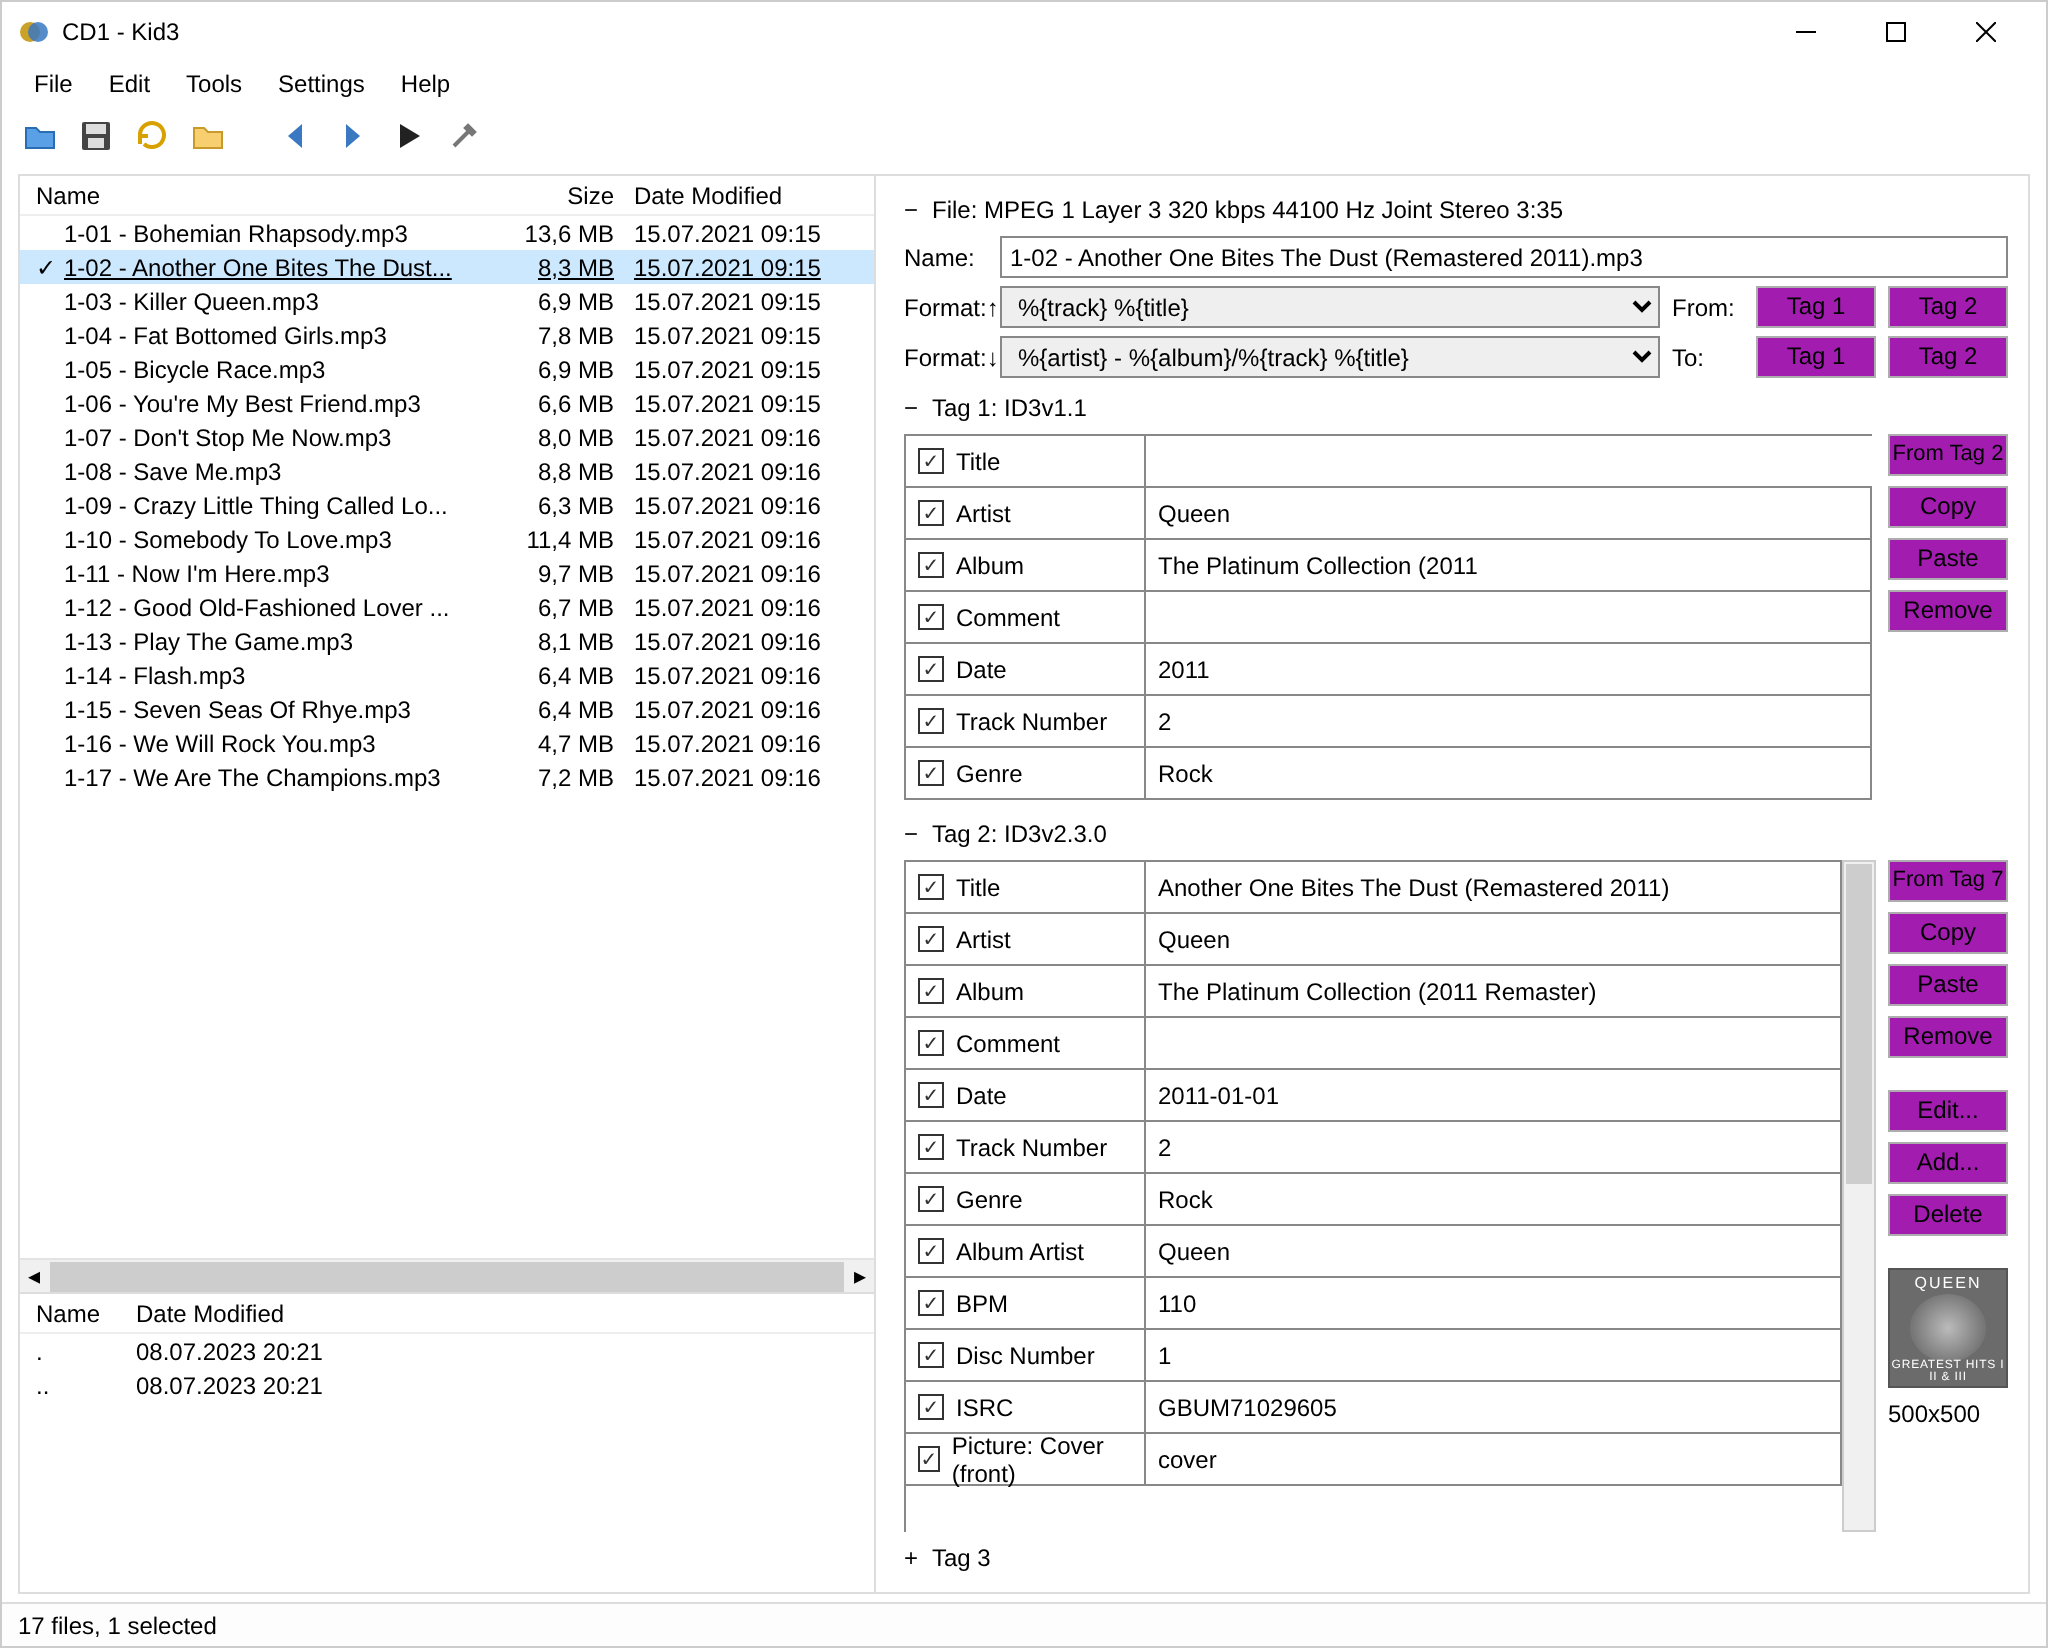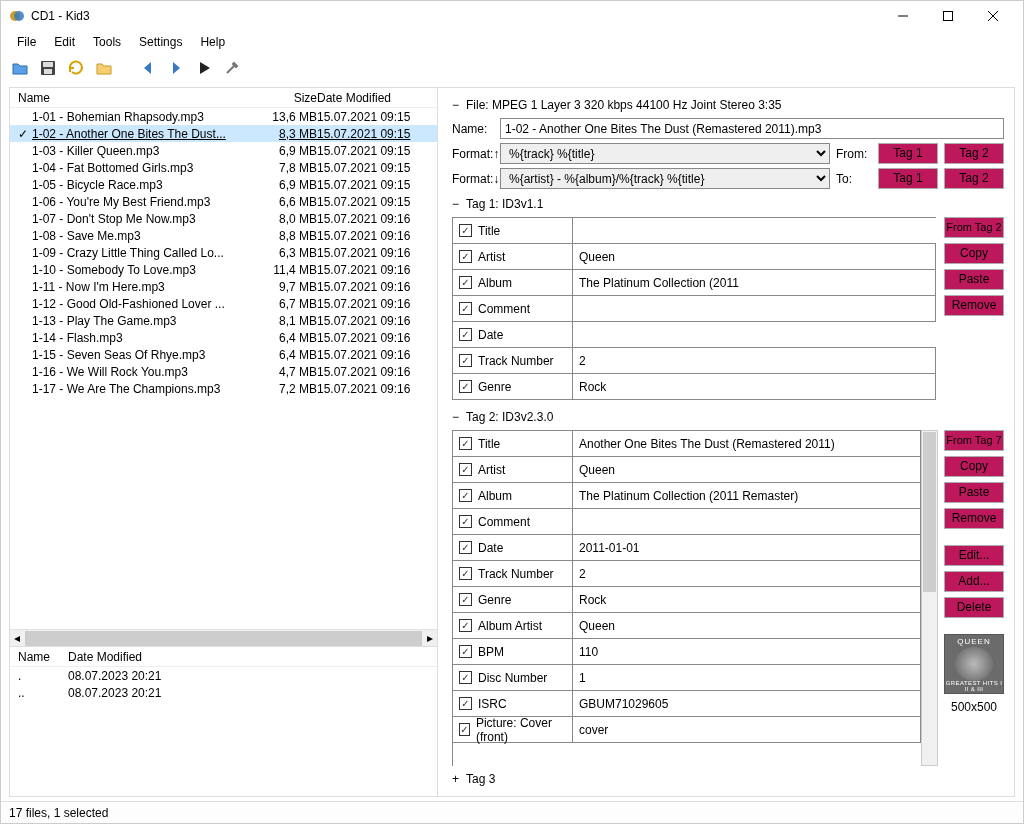--- a/index.html
+++ b/index.html
@@ -19,7 +19,7 @@
 .filelist .head { height: 20px; border-bottom: 1px solid #eee; }
 .filelist .col-name { flex: 1; padding-left: 14px; overflow: hidden; white-space: nowrap; text-overflow: ellipsis; }
 .filelist .head .col-name { padding-left: 0; }
-.filelist .col-size { width: 70px; text-align: right; padding-right: 0; }
+.filelist .col-size { width: 70px; text-align: right; padding-right: 10px; }
 .filelist .col-date { width: 120px; }
 .filelist .row.sel { background: #cce8ff; text-decoration: underline; }
 .filelist .row.sel .col-name { padding-left: 0; }

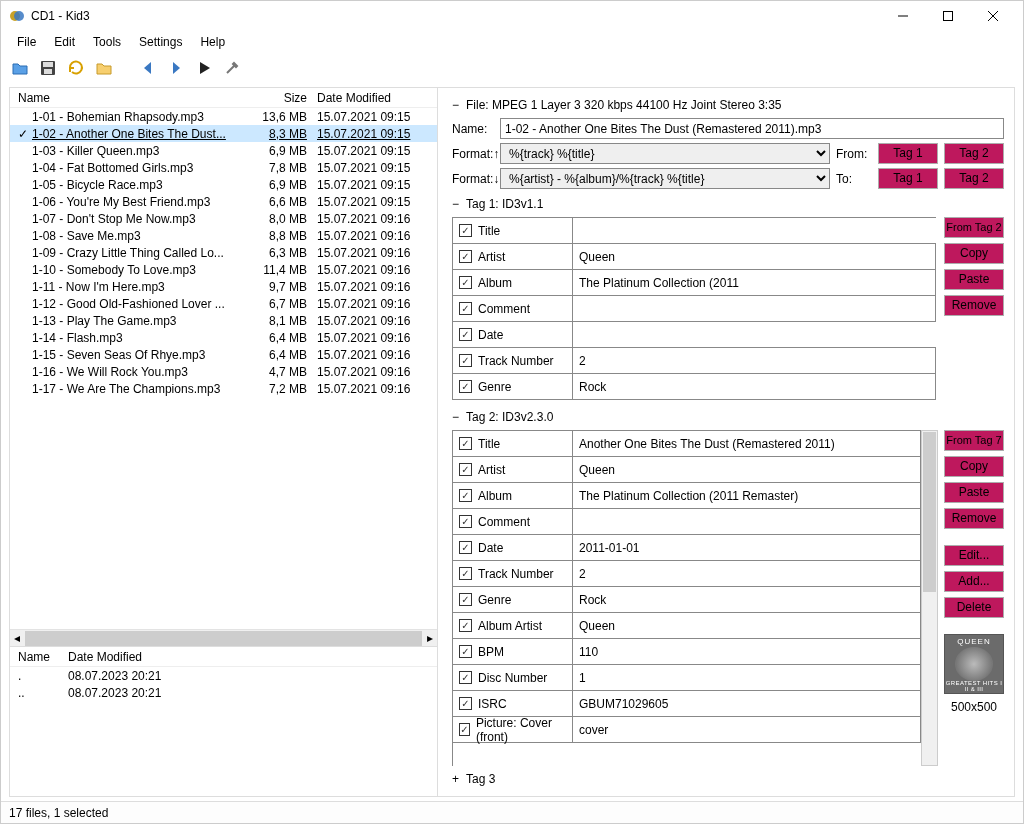--- a/index.html
+++ b/index.html
@@ -38,7 +38,7 @@
 input.txt, select.sel { border: 1px solid #888; height: 21px; padding: 0 4px; font-size: 12px; }
 input.txt { flex: 1; }
 select.sel { flex: 1; }
-.btn { width: 60px; height: 21px; background: #be185d; border: 1px solid #adadad; text-align: center; line-height: 19px; }
+.btn { width: 60px; height: 21px; background: #a21caf; border: 1px solid #adadad; text-align: center; line-height: 19px; }
 .tagpane { display: flex; gap: 8px; margin-bottom: 6px; }
 .tagtable { flex: 1; border: 1px solid #888; border-right: 0; border-bottom: 0; }
 .tagtable .trow { display: flex; border-bottom: 1px solid #888; height: 26px; }

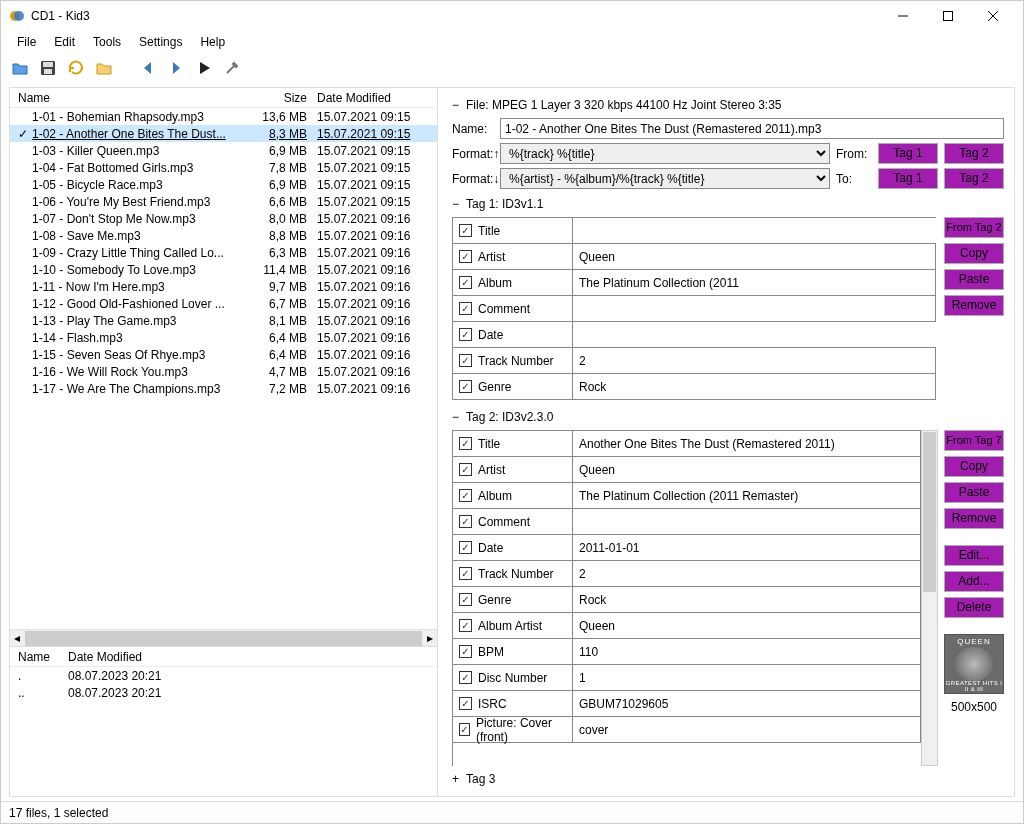--- a/index.html
+++ b/index.html
@@ -330,6 +330,7 @@
               <span class="checkbox">✓</span>
               <span>Date</span>
             </div>
+            <div class="tcell c2">2011</div>
           </div>
           <div class="trow">
             <div class="tcell c1">

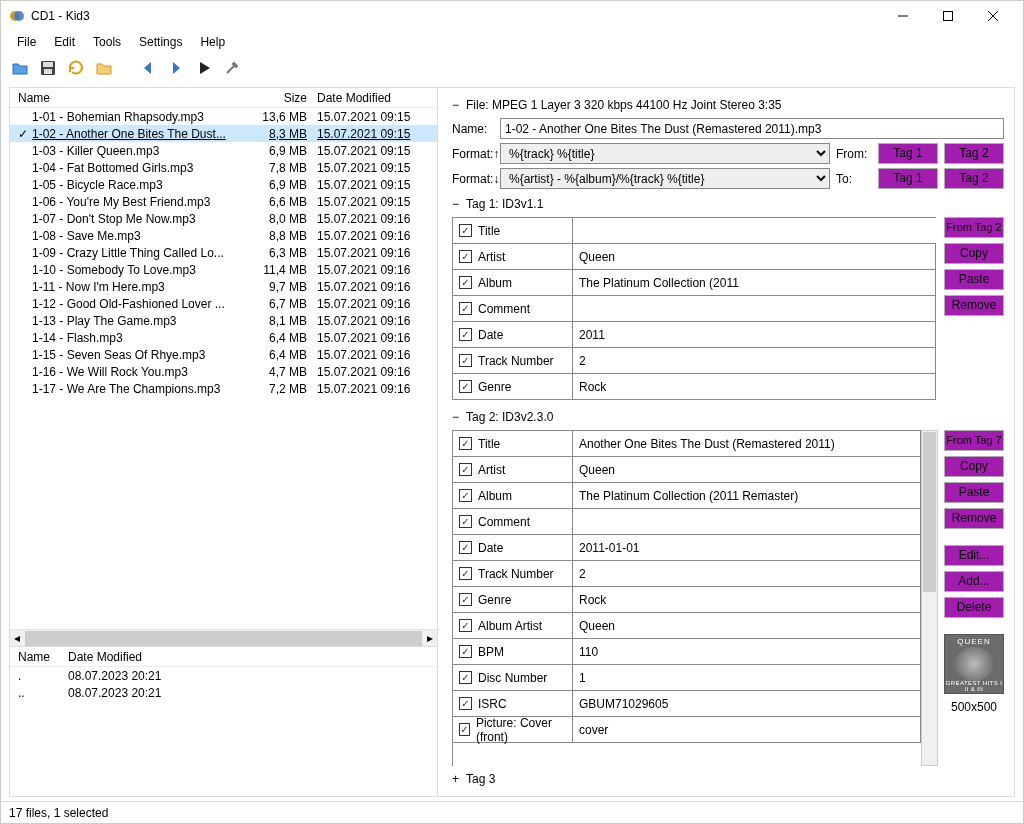--- a/index.html
+++ b/index.html
@@ -56,7 +56,7 @@
 .cover .band { position:absolute; top:2px; left:0; right:0; text-align:center; font-size:8px; color:#fff; letter-spacing:1px; }
 .cover .crest { position:absolute; top:12px; left:10px; right:10px; bottom:12px; background: radial-gradient(circle at 50% 50%, #bbb 0%, #777 70%); border-radius:50%; }
 .cover .foot { position:absolute; bottom:1px; left:0; right:0; text-align:center; font-size:6px; color:#fff; letter-spacing:0.4px; }
-.coverdim { text-align:center; height:16px; line-height:16px; }
+.coverdim { height:16px; line-height:16px; }
 .statusbar { height: 22px; border-top: 1px solid #ddd; padding: 0 8px; display:flex; align-items:center; background:#fdfdfd; }
 
 

